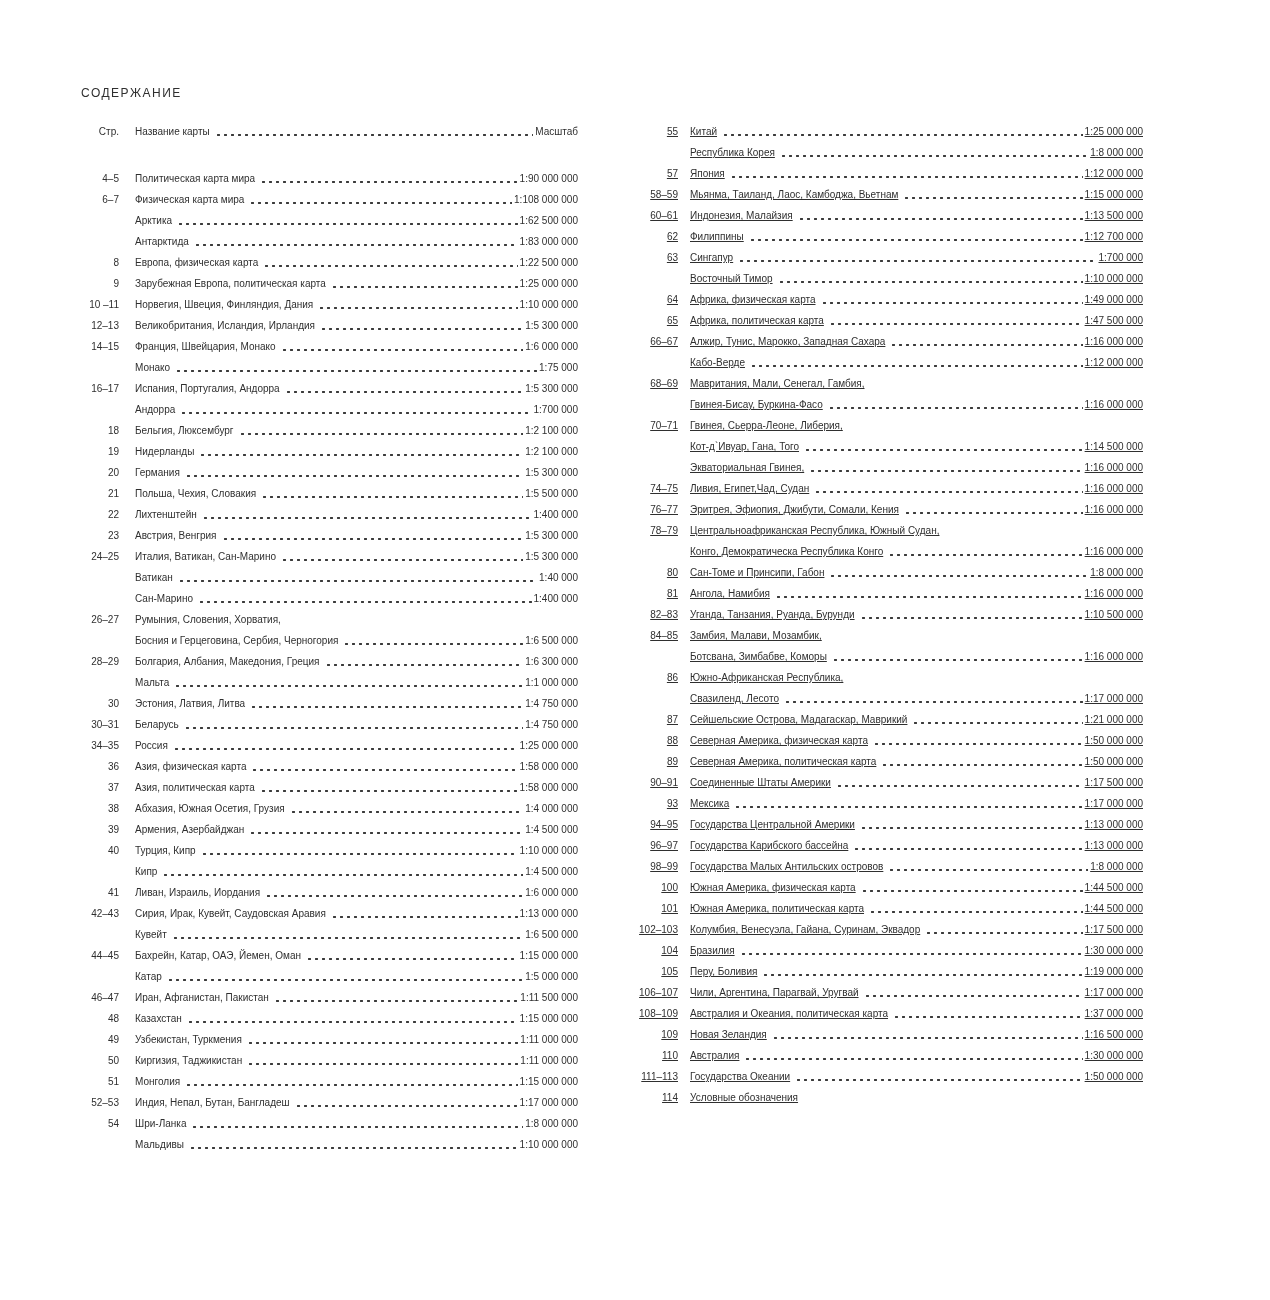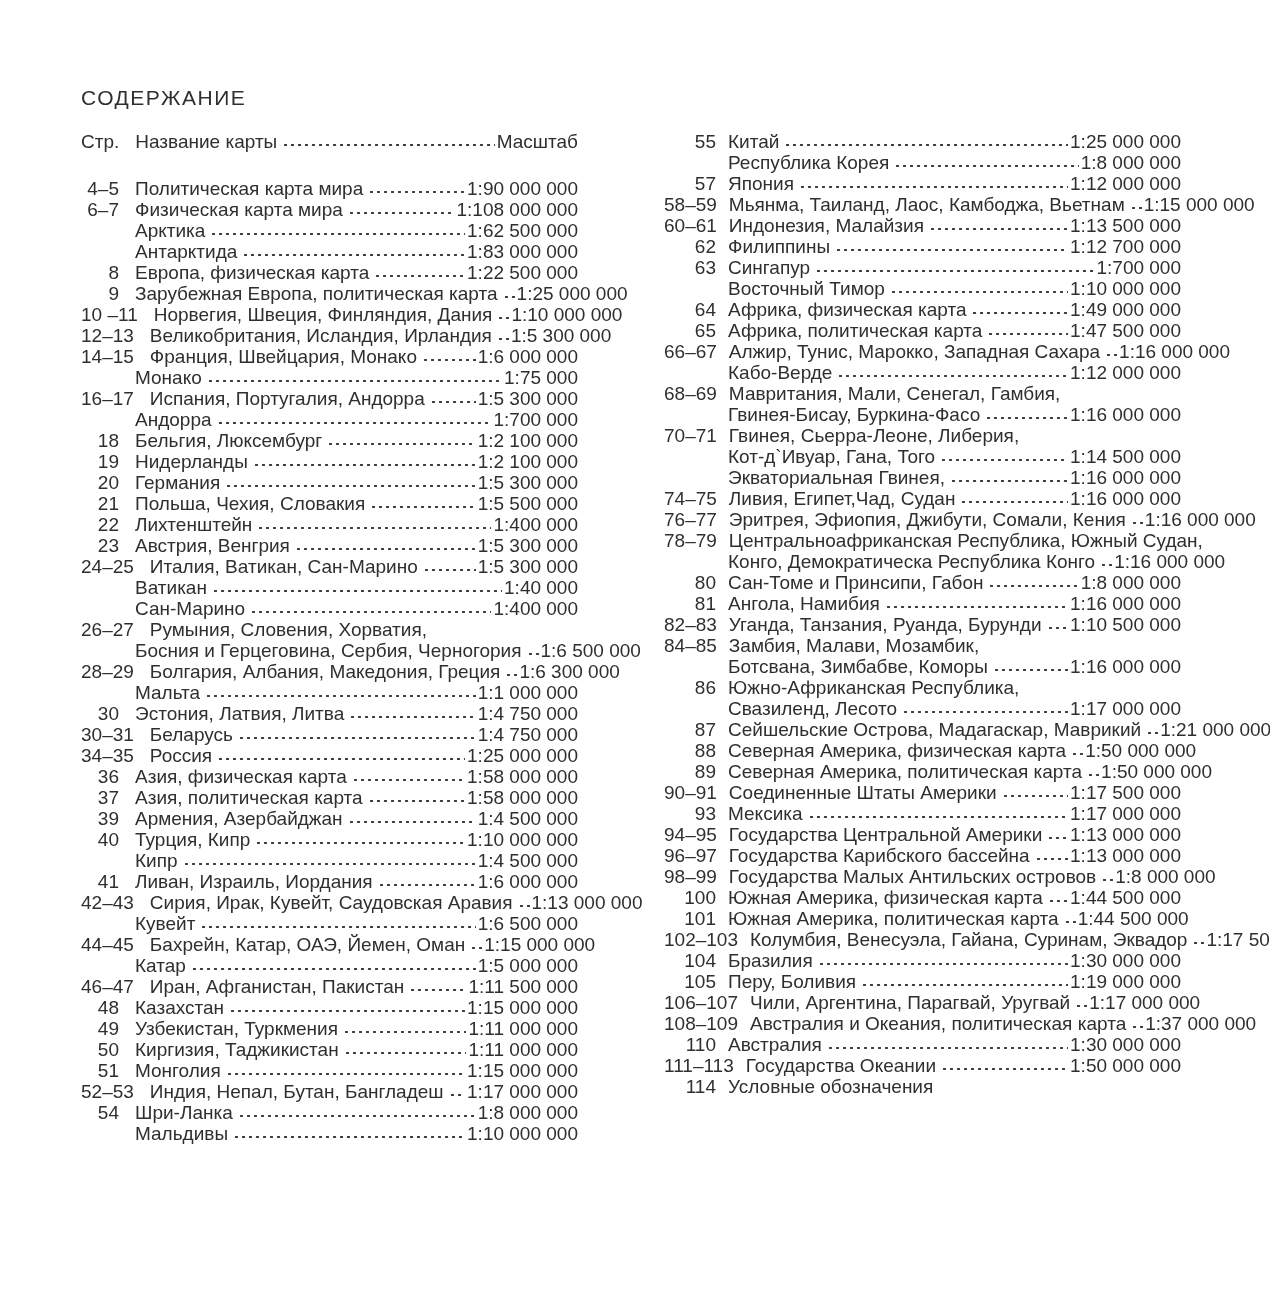--- a/index.html
+++ b/index.html
@@ -19,7 +19,7 @@
     padding: 86px 0 0 81px;
   }
   .doc-title {
-    font-size: 21px;
+    font-size: 12px;
     font-weight: normal;
     letter-spacing: 1.5px;
     margin: 0 0 21px 0;

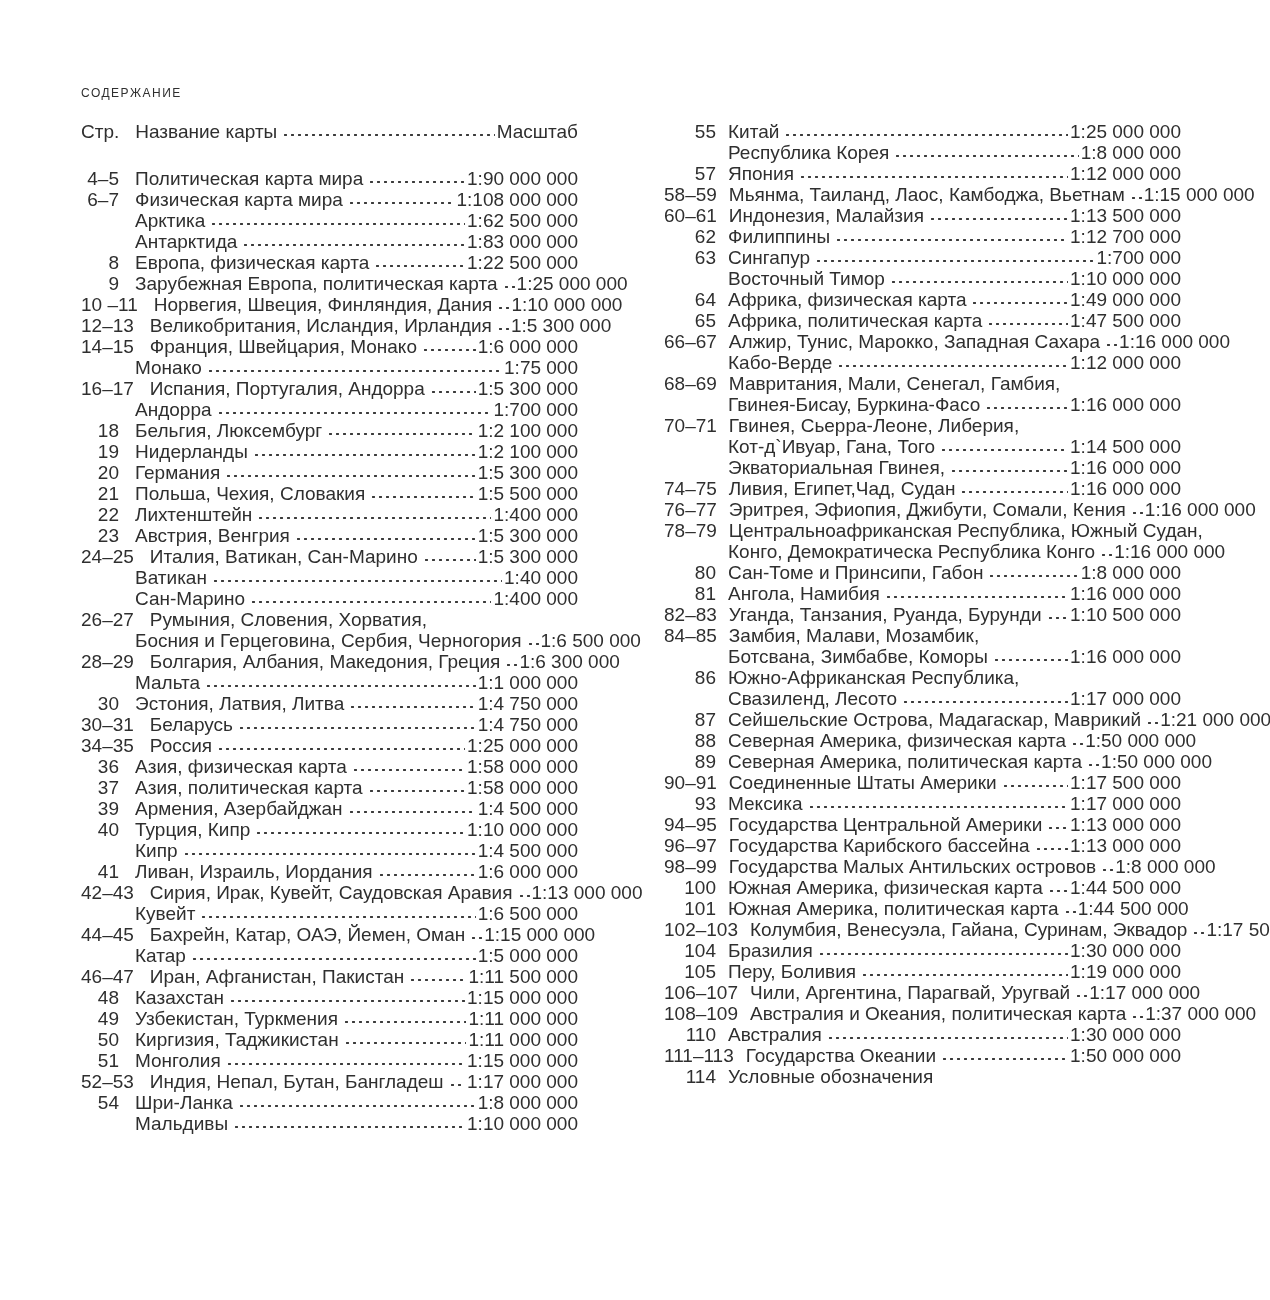--- a/index.html
+++ b/index.html
@@ -30,7 +30,7 @@
     align-items: flex-start;
   }
   .col {
-    font-size: 19px;
+    font-size: 10px;
     line-height: 21px;
   }
   .col-left  { width: 497px; }

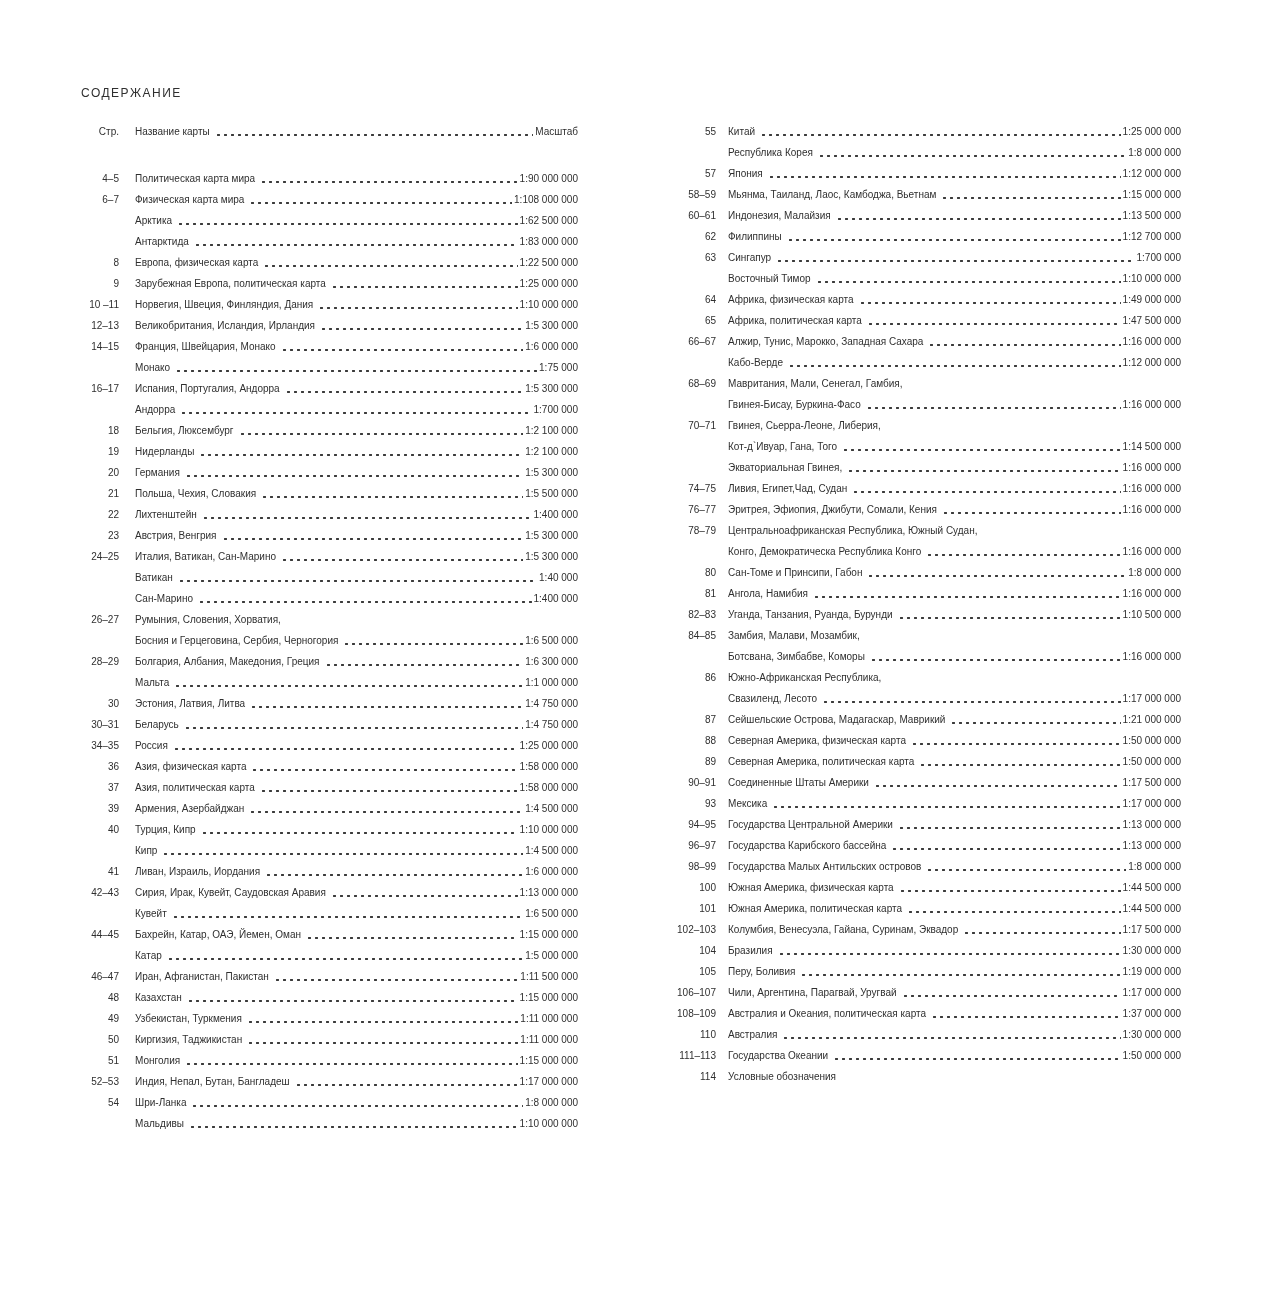--- a/index.html
+++ b/index.html
@@ -34,7 +34,7 @@
     line-height: 21px;
   }
   .col-left  { width: 497px; }
-  .col-right { width: 517px; margin-left: 86px; }
+  .col-right { width: 517px; margin-left: 48px; text-decoration: underline; }
 
   .row {
     display: flex;

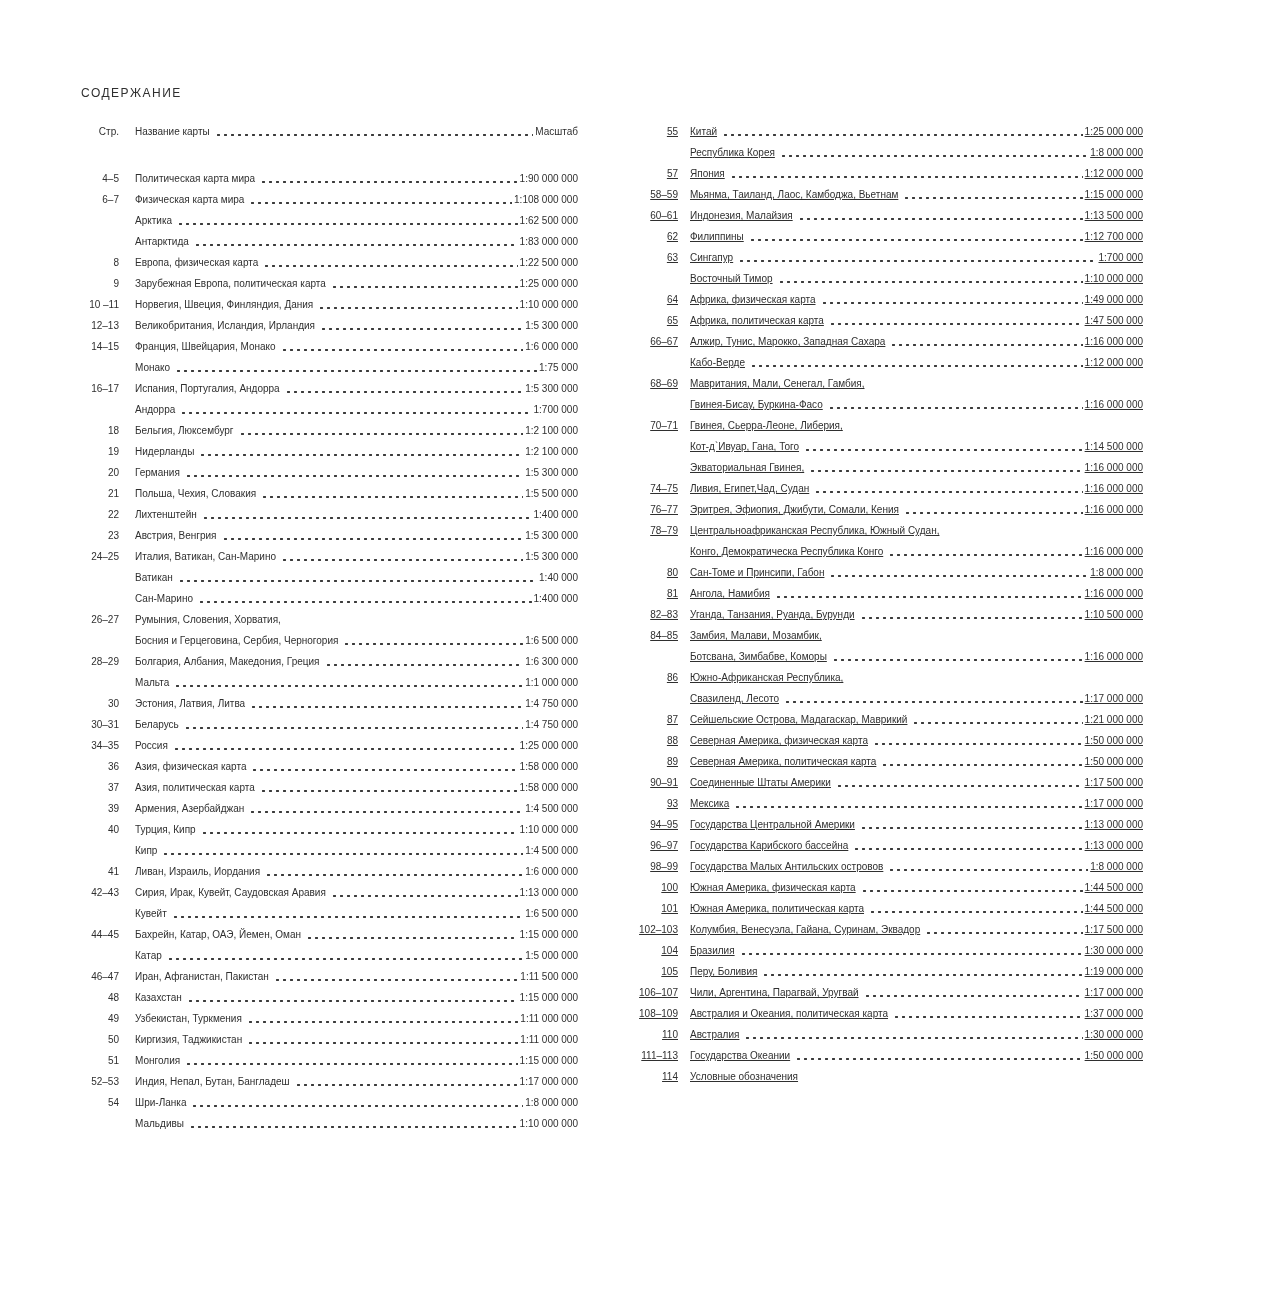--- a/index.html
+++ b/index.html
@@ -261,6 +261,12 @@
             <span class="cell-scale">1:58 000 000</span>
           </div>
           <div class="row">
+            <span class="cell-page">38</span>
+            <span class="cell-title">Абхазия, Южная Осетия, Грузия</span>
+            <span class="leader"></span>
+            <span class="cell-scale">1:4 000 000</span>
+          </div>
+          <div class="row">
             <span class="cell-page">39</span>
             <span class="cell-title">Армения, Азербайджан</span>
             <span class="leader"></span>

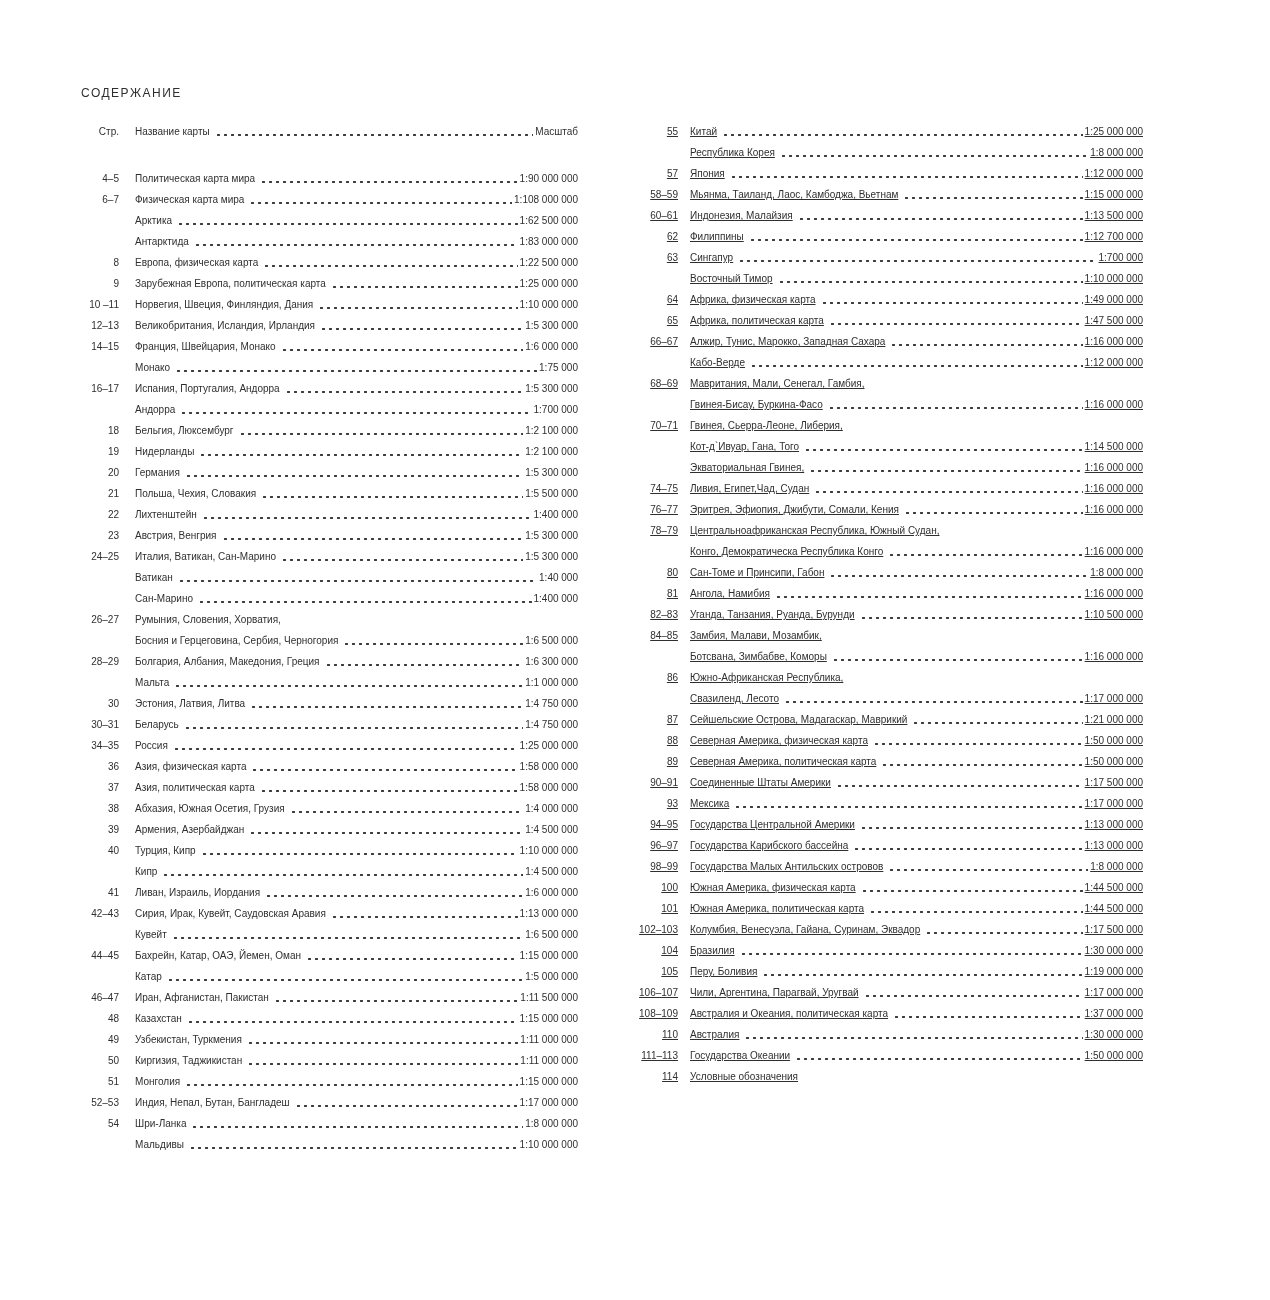--- a/index.html
+++ b/index.html
@@ -616,6 +616,12 @@
             <span class="cell-scale">1:37 000 000</span>
           </div>
           <div class="row">
+            <span class="cell-page">109</span>
+            <span class="cell-title">Новая Зеландия</span>
+            <span class="leader"></span>
+            <span class="cell-scale">1:16 500 000</span>
+          </div>
+          <div class="row">
             <span class="cell-page">110</span>
             <span class="cell-title">Австралия</span>
             <span class="leader"></span>

